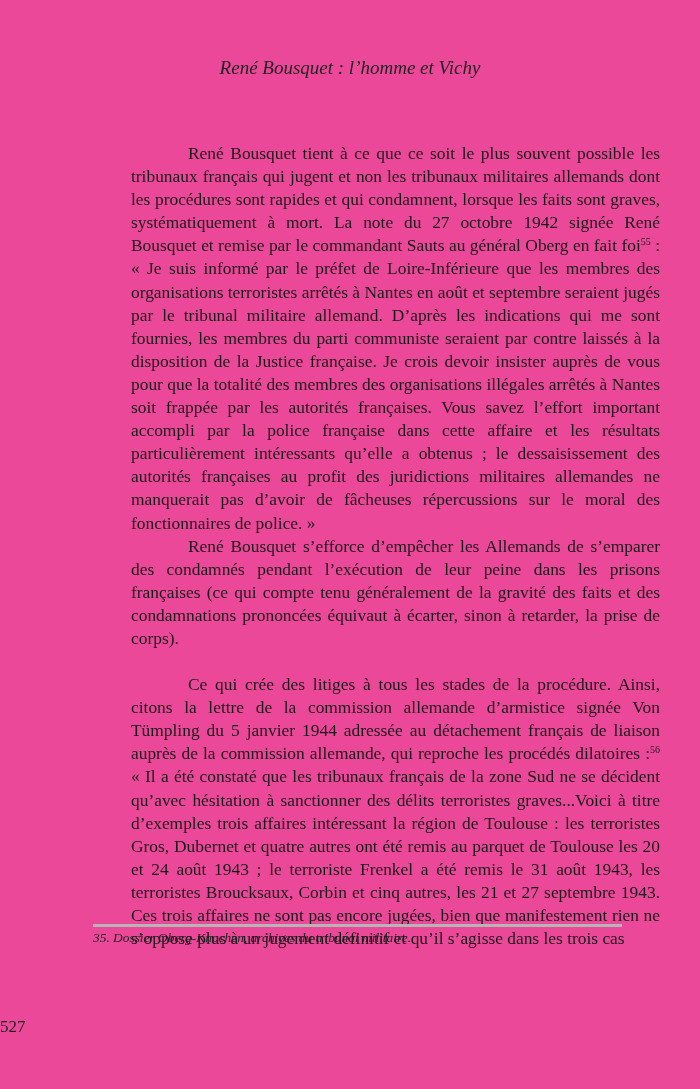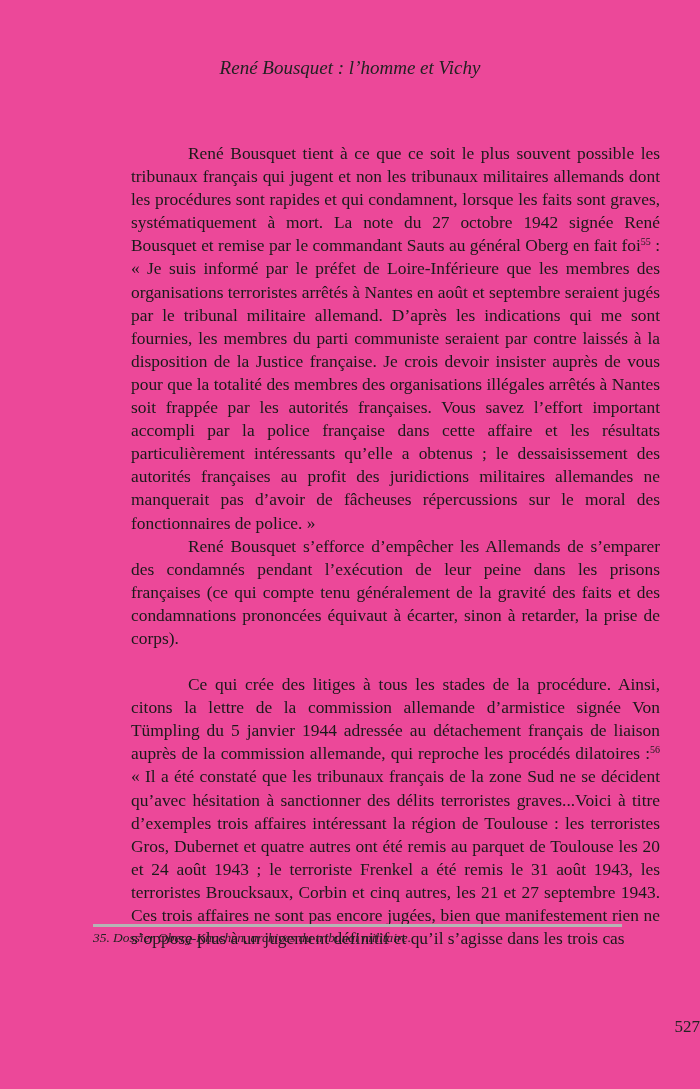--- a/index.html
+++ b/index.html
@@ -30,7 +30,7 @@
   }
   .page-number {
     position: absolute; top: 1017px; left: 0; width: 700px;
-    text-align: right; font-size: 17px; color: #222;
+    text-align: left; font-size: 17px; color: #222;
   }
 </style>
 </head>

